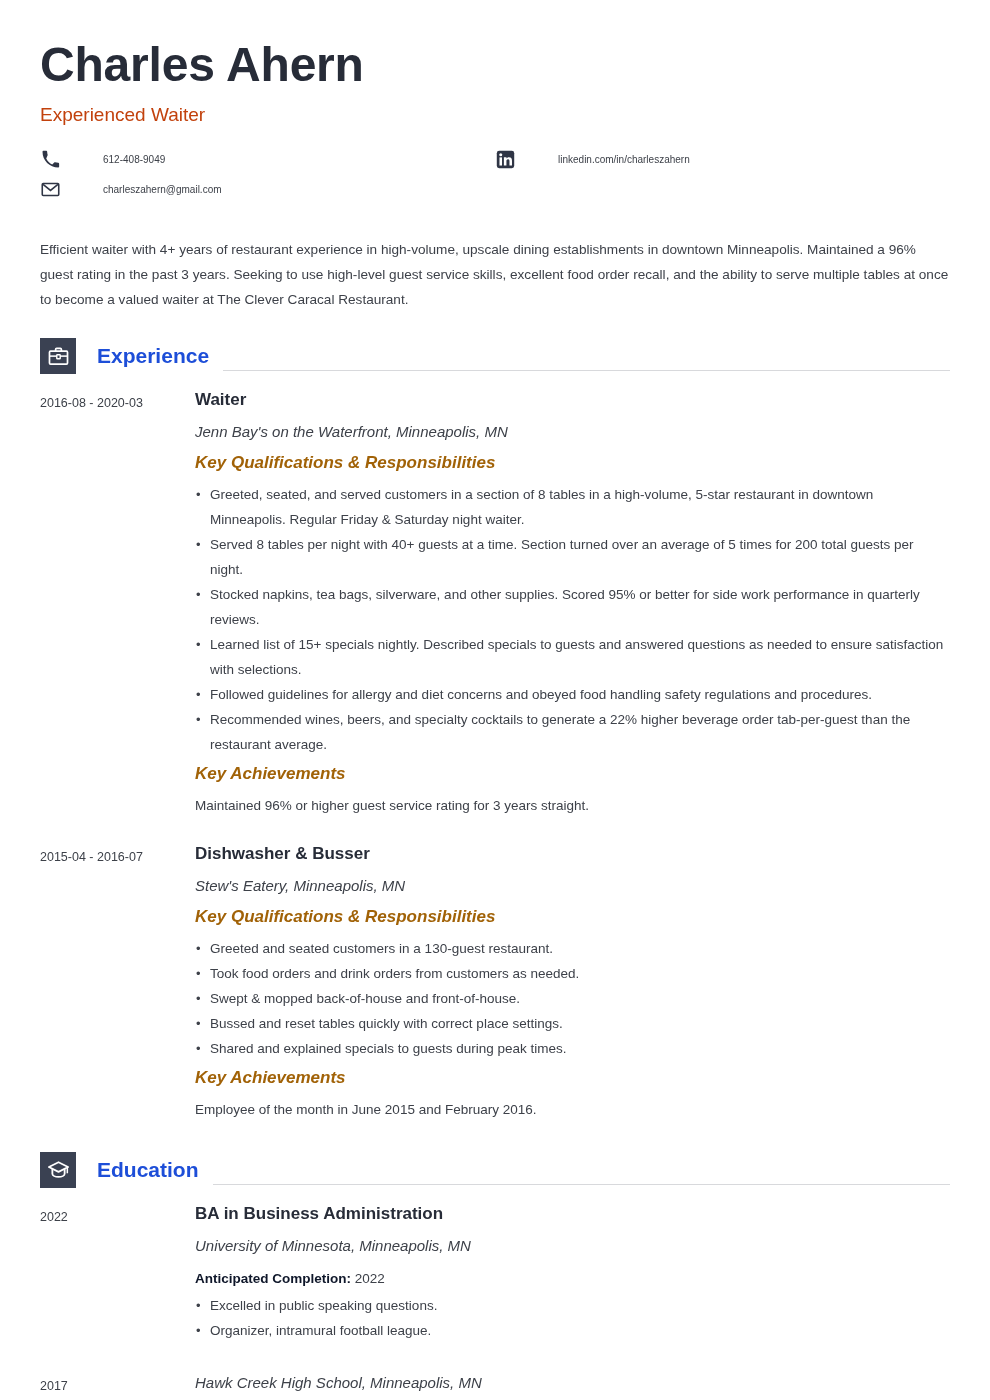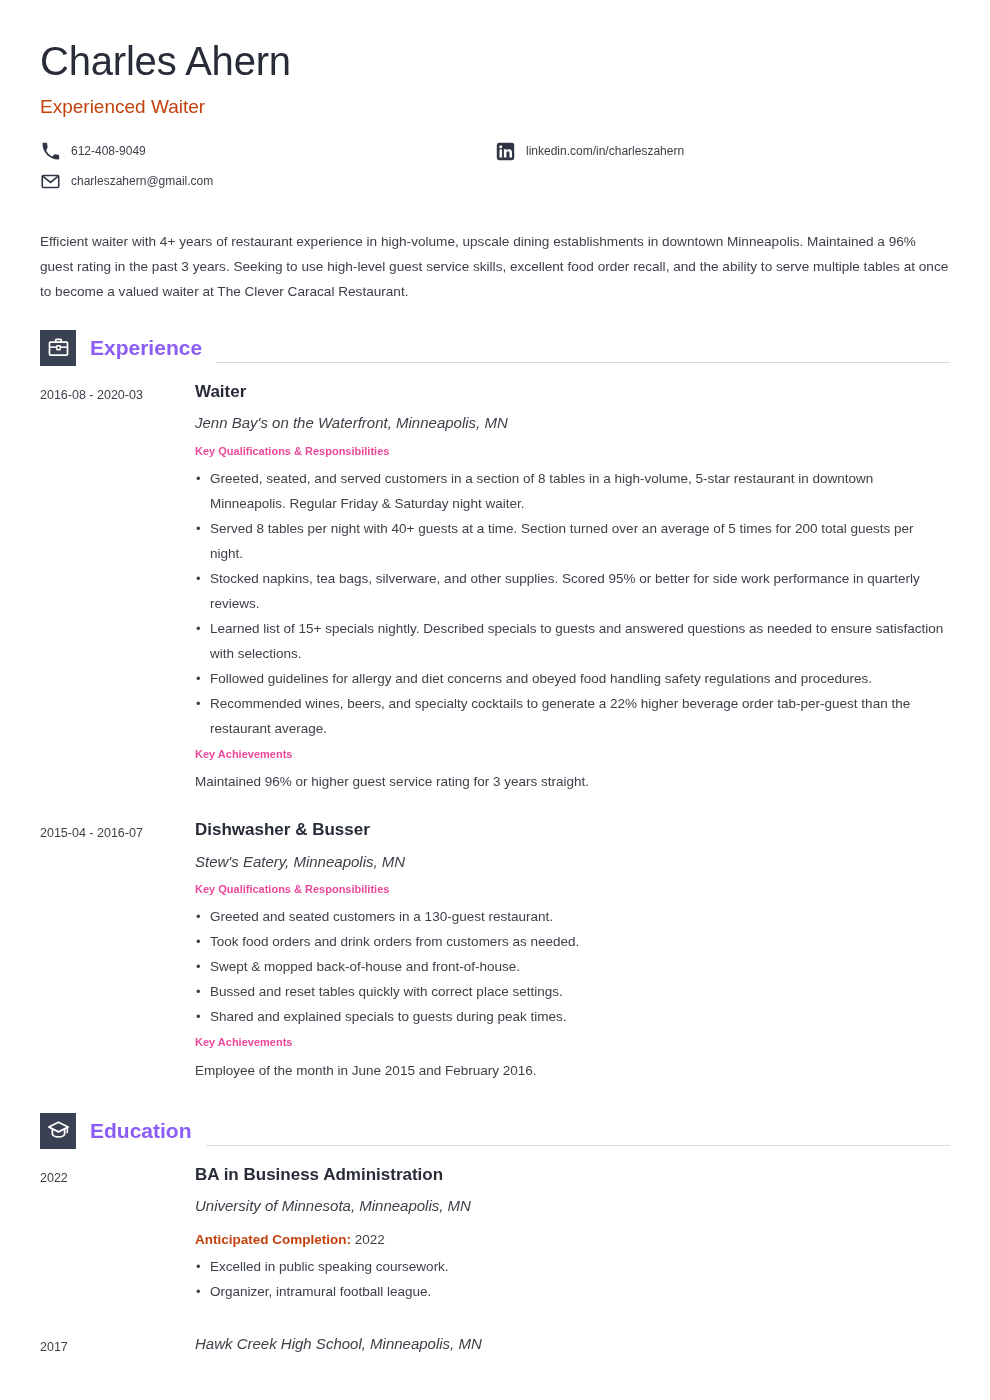--- a/index.html
+++ b/index.html
@@ -16,8 +16,8 @@
 
   
   .name {
-    font-size: 40px;
-    font-weight: normal;
+    font-size: 48px;
+    font-weight: bold;
     color: #272c38;
     letter-spacing: -0.2px;
     line-height: 1.05;

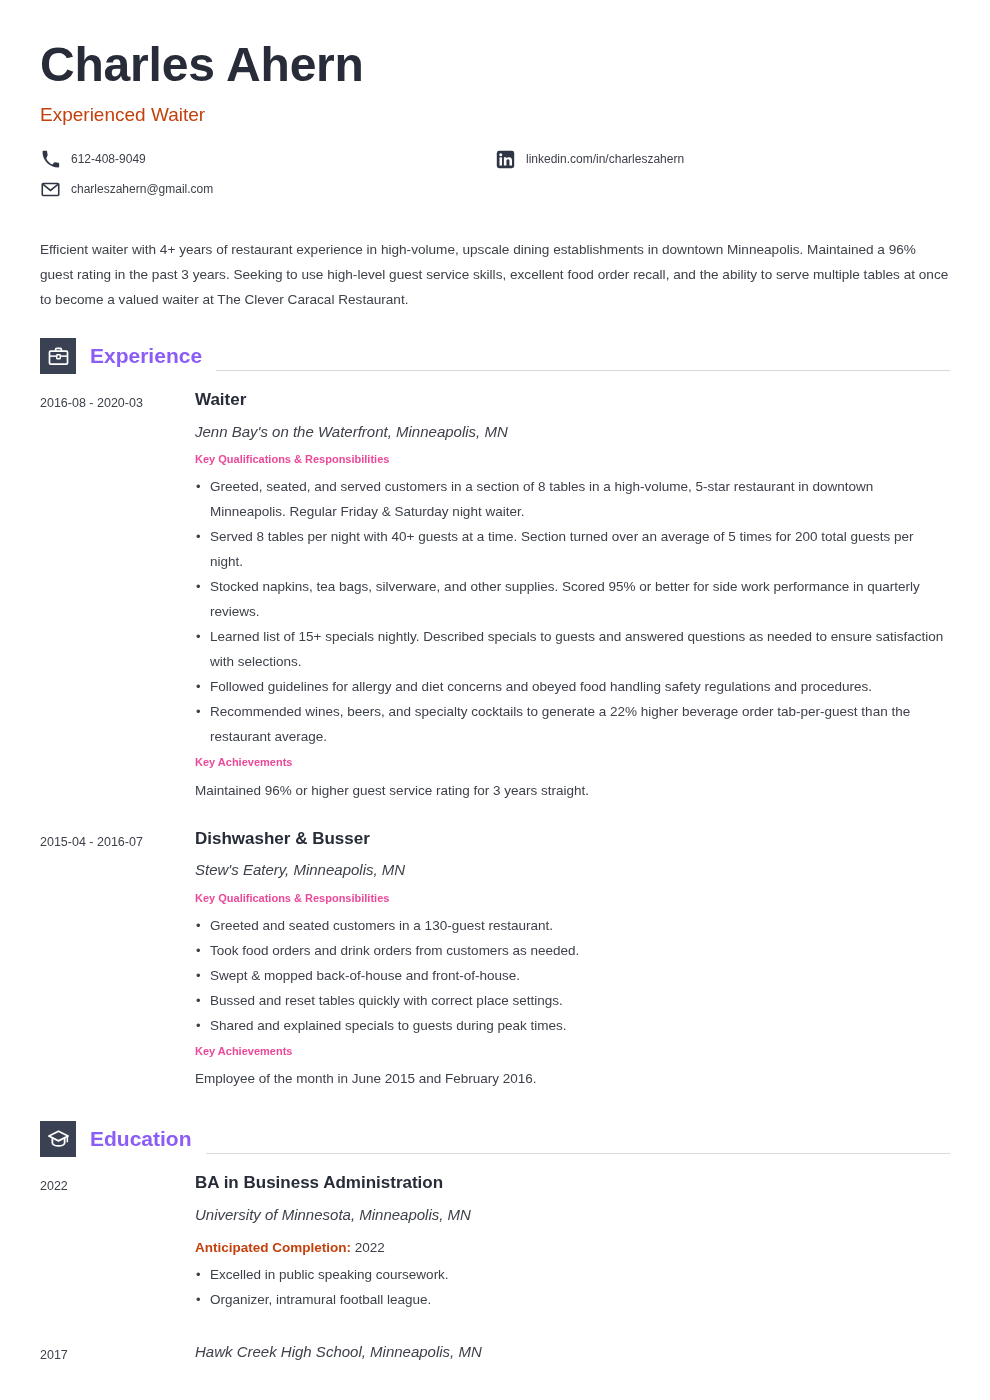--- a/index.html
+++ b/index.html
@@ -41,9 +41,10 @@
     align-items: center;
     width: 50%;
     margin-bottom: 9px;
-    font-size: 12px;
+    font-size: 10px;
     color: #3d4149;
     line-height: 1.3;
+    gap: 32px;
   }
   .contact .ic {
     width: 21px;

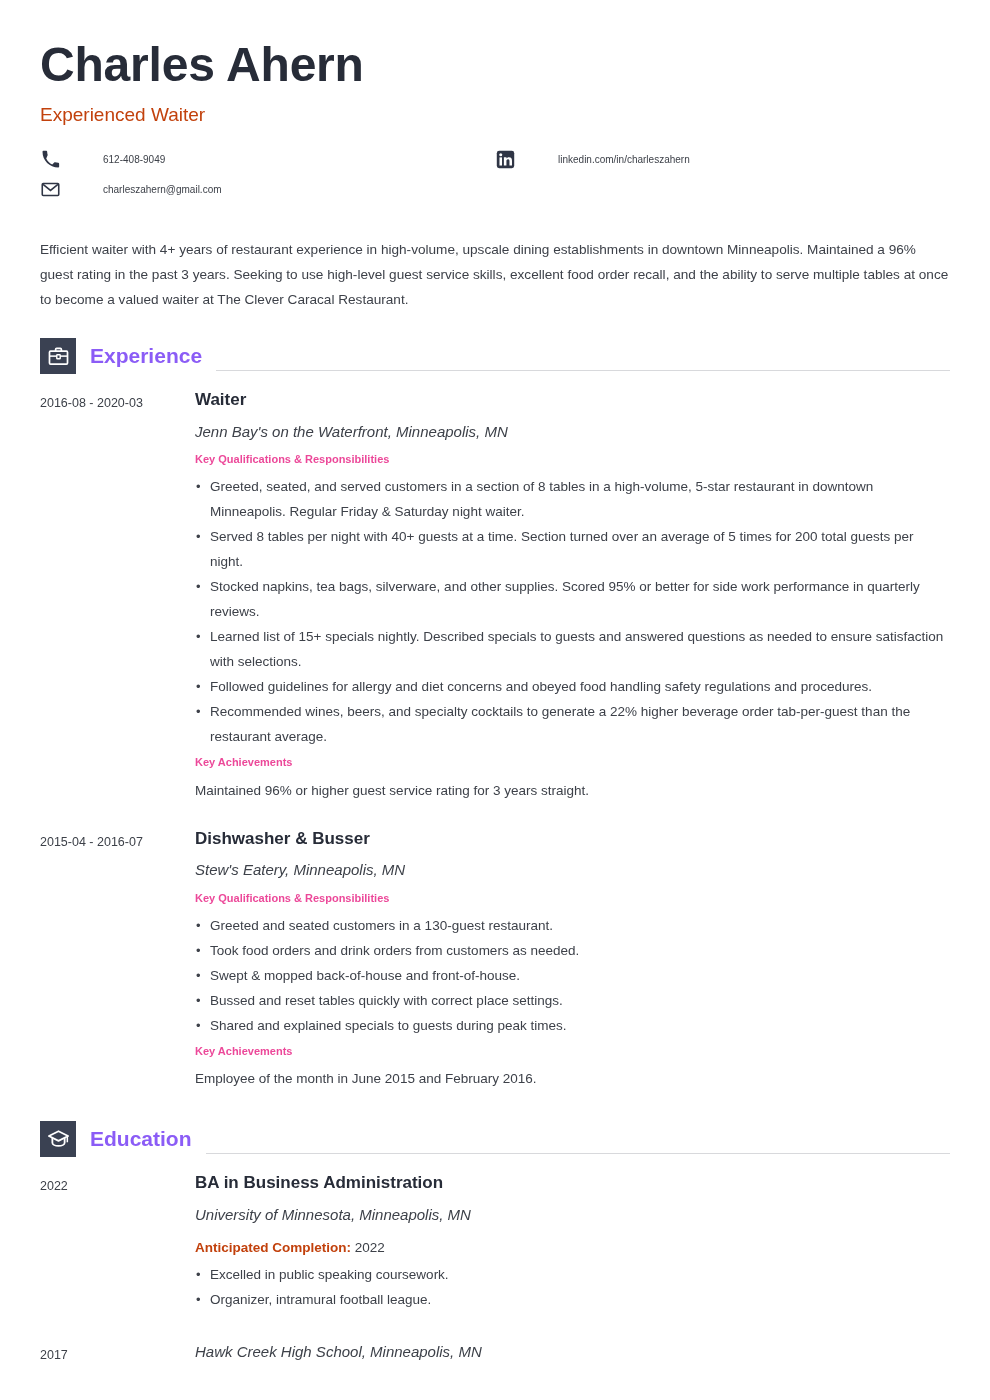--- a/index.html
+++ b/index.html
@@ -85,8 +85,8 @@
   .sec-title {
     font-size: 21px;
     font-weight: bold;
-    color: #8b5cf6;
-    margin-left: 14px;
+    color: #1d4ed8;
+    margin-left: 21px;
     white-space: nowrap;
   }
   .sec-rule {

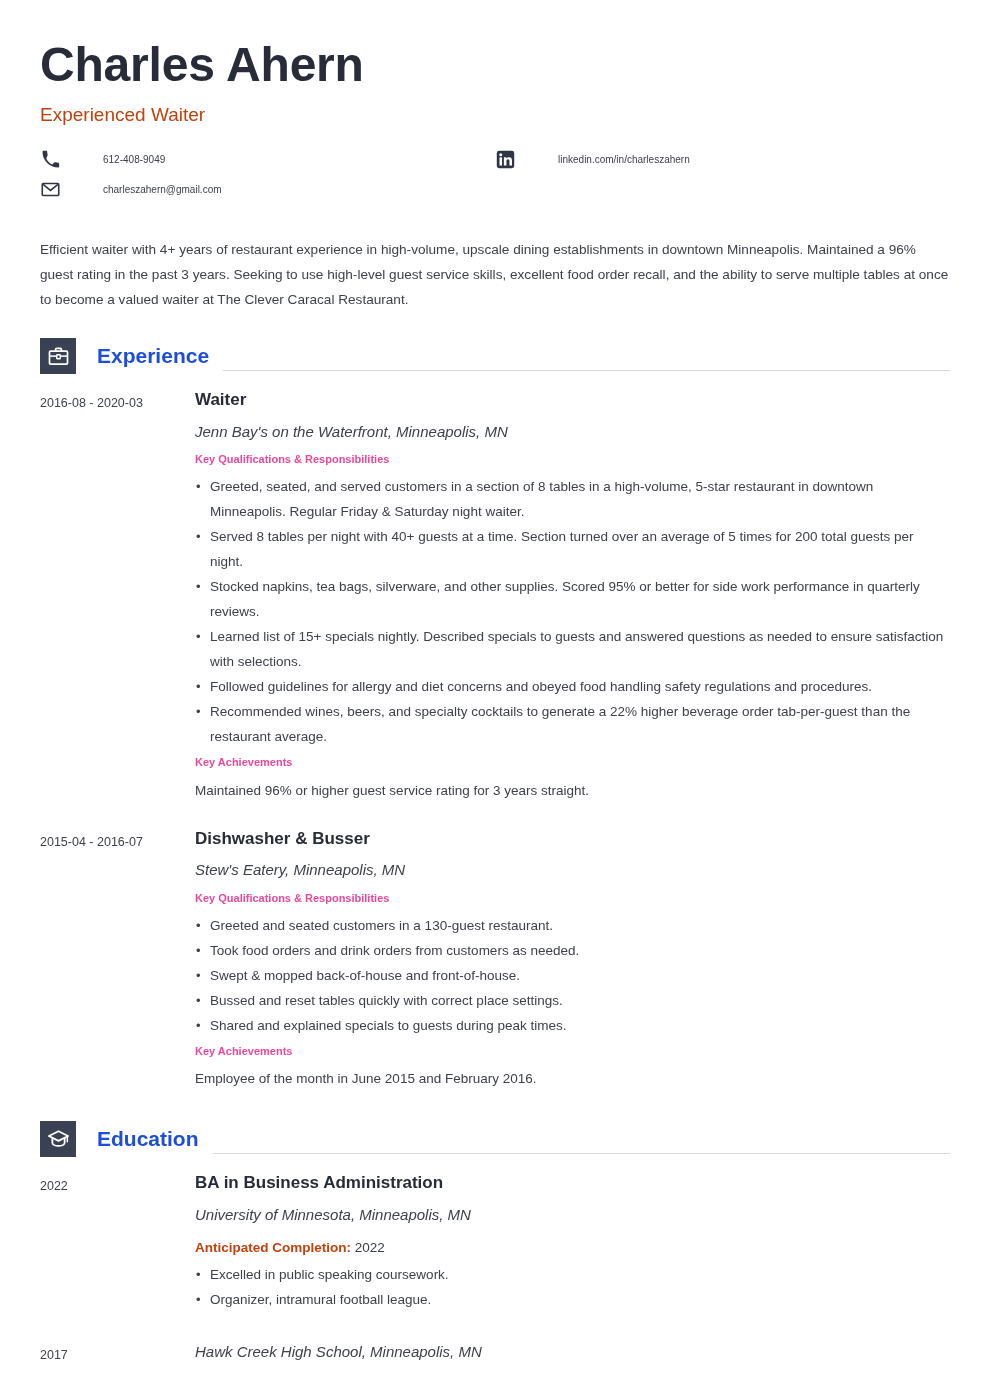--- a/index.html
+++ b/index.html
@@ -125,11 +125,12 @@
     line-height: 1.3;
   }
   .entry-label {
-    font-size: 11px;
+    font-size: 17px;
     font-weight: bold;
-    color: #ec4899;
+    color: #a16207;
     margin: 0 0 8px 0;
     line-height: 1.3;
+    font-style: italic;
   }
   .entry-label.tight { margin-top: 2px; }
   ul.bullets {

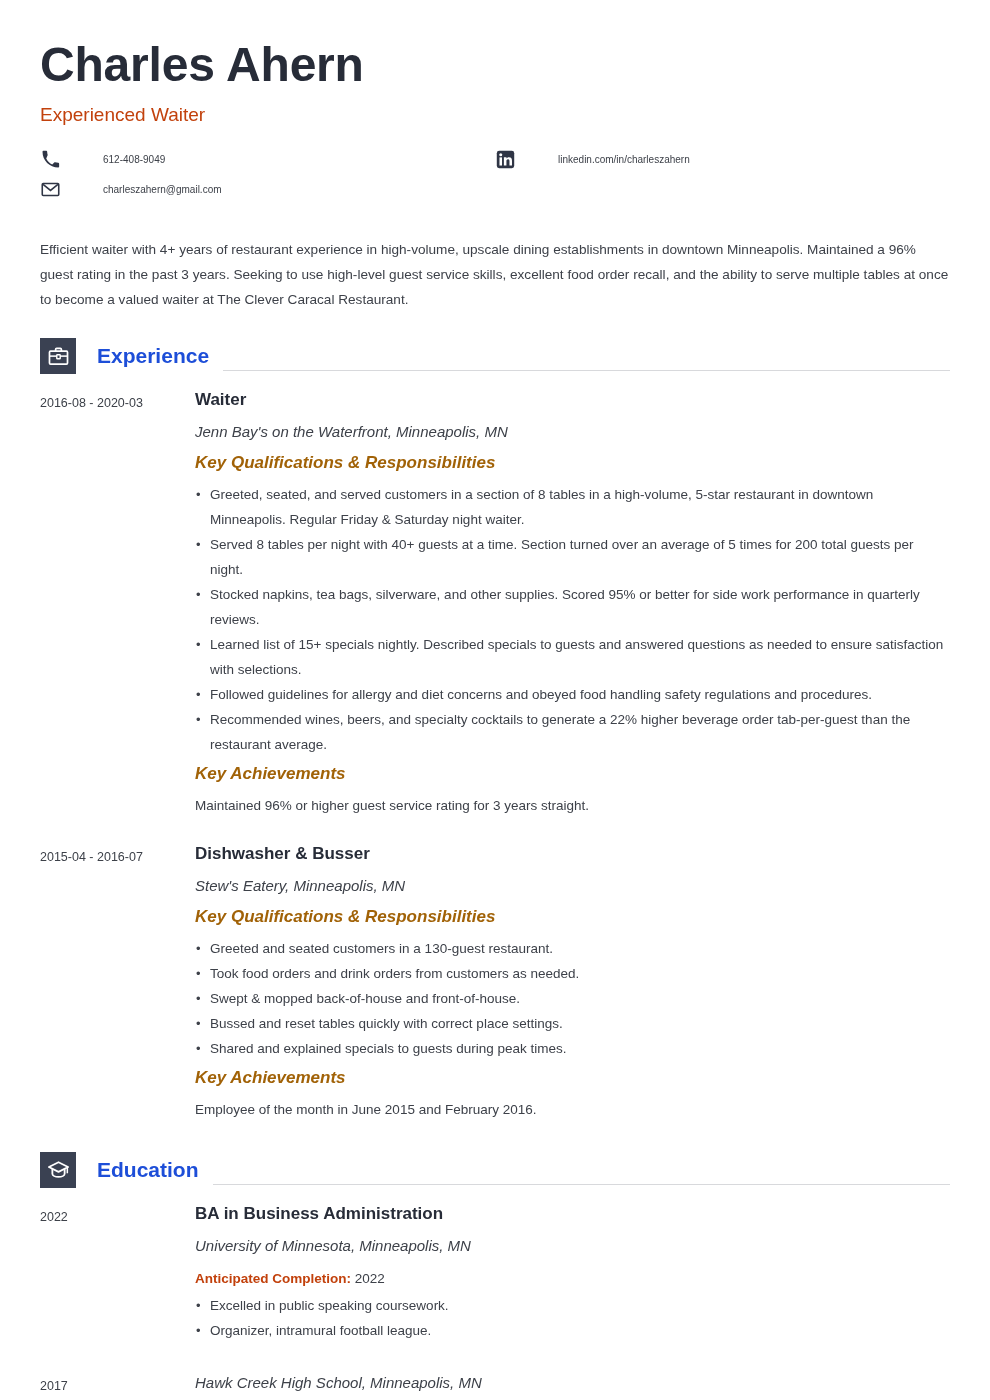--- a/index.html
+++ b/index.html
@@ -162,7 +162,7 @@
     margin: 0 0 2px 0;
   }
   .kv { font-size: 13.5px; line-height: 25px; color: #3d4149; margin: 0 0 2px 0; }
-  .kv b { color: #c2410c; }
+  .kv b { color: #0f172a; }
   .gap-lg { height: 18px; }
   .gap-sec { height: 22px; }
 </style>

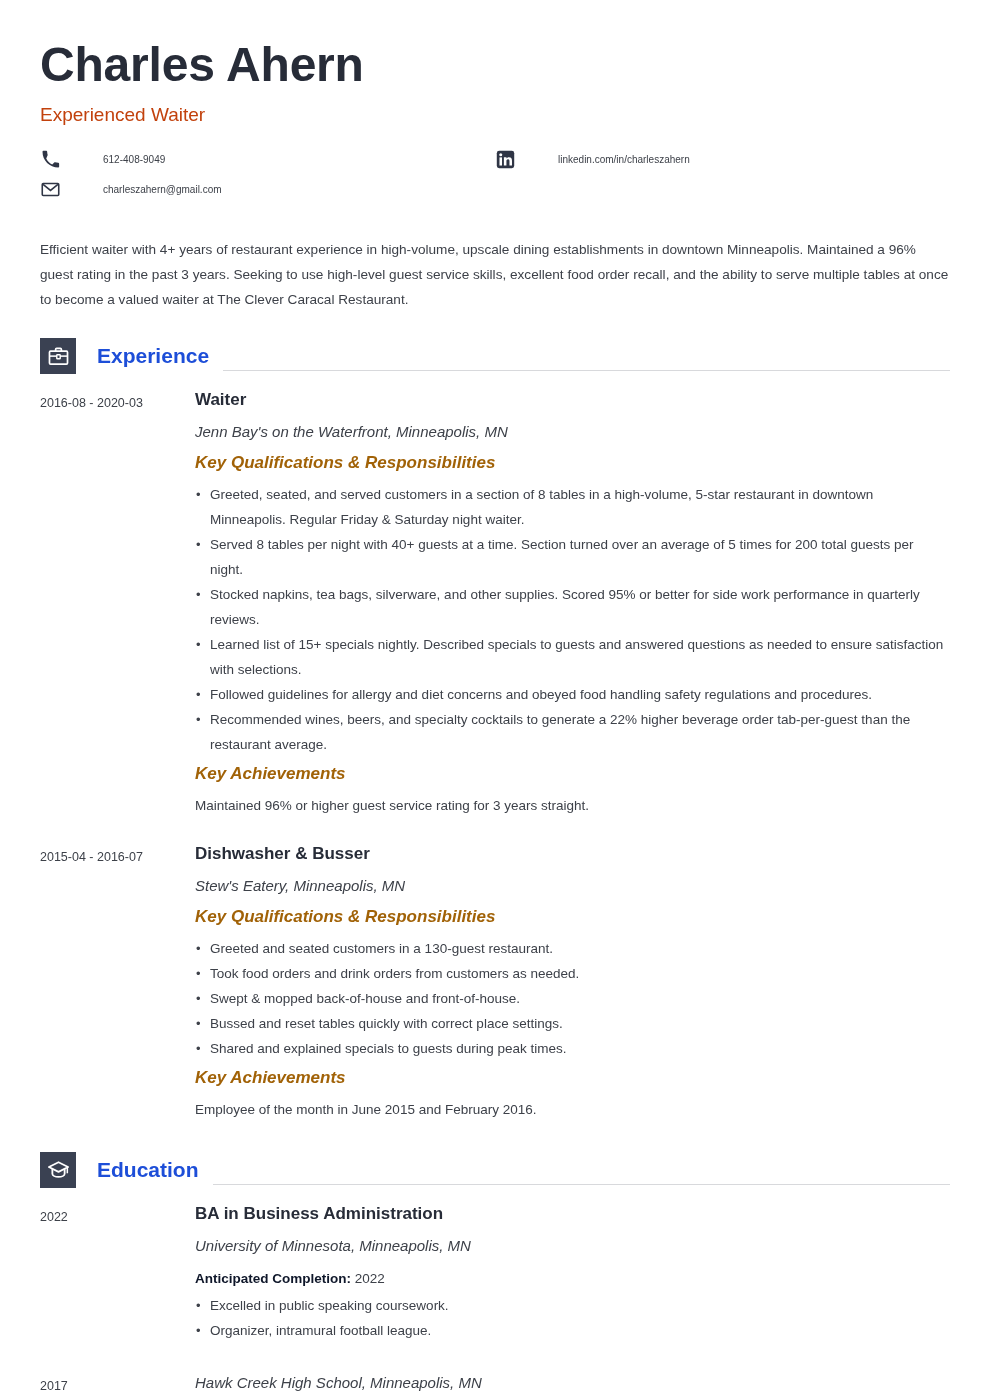--- a/index.html
+++ b/index.html
@@ -289,7 +289,7 @@
         <span>2022</span>
       </div>
       <ul class="bullets">
-        <li>Excelled in public speaking coursework.</li>
+        <li>Excelled in public speaking questions.</li>
         <li>Organizer, intramural football league.</li>
       </ul>
     </div>

